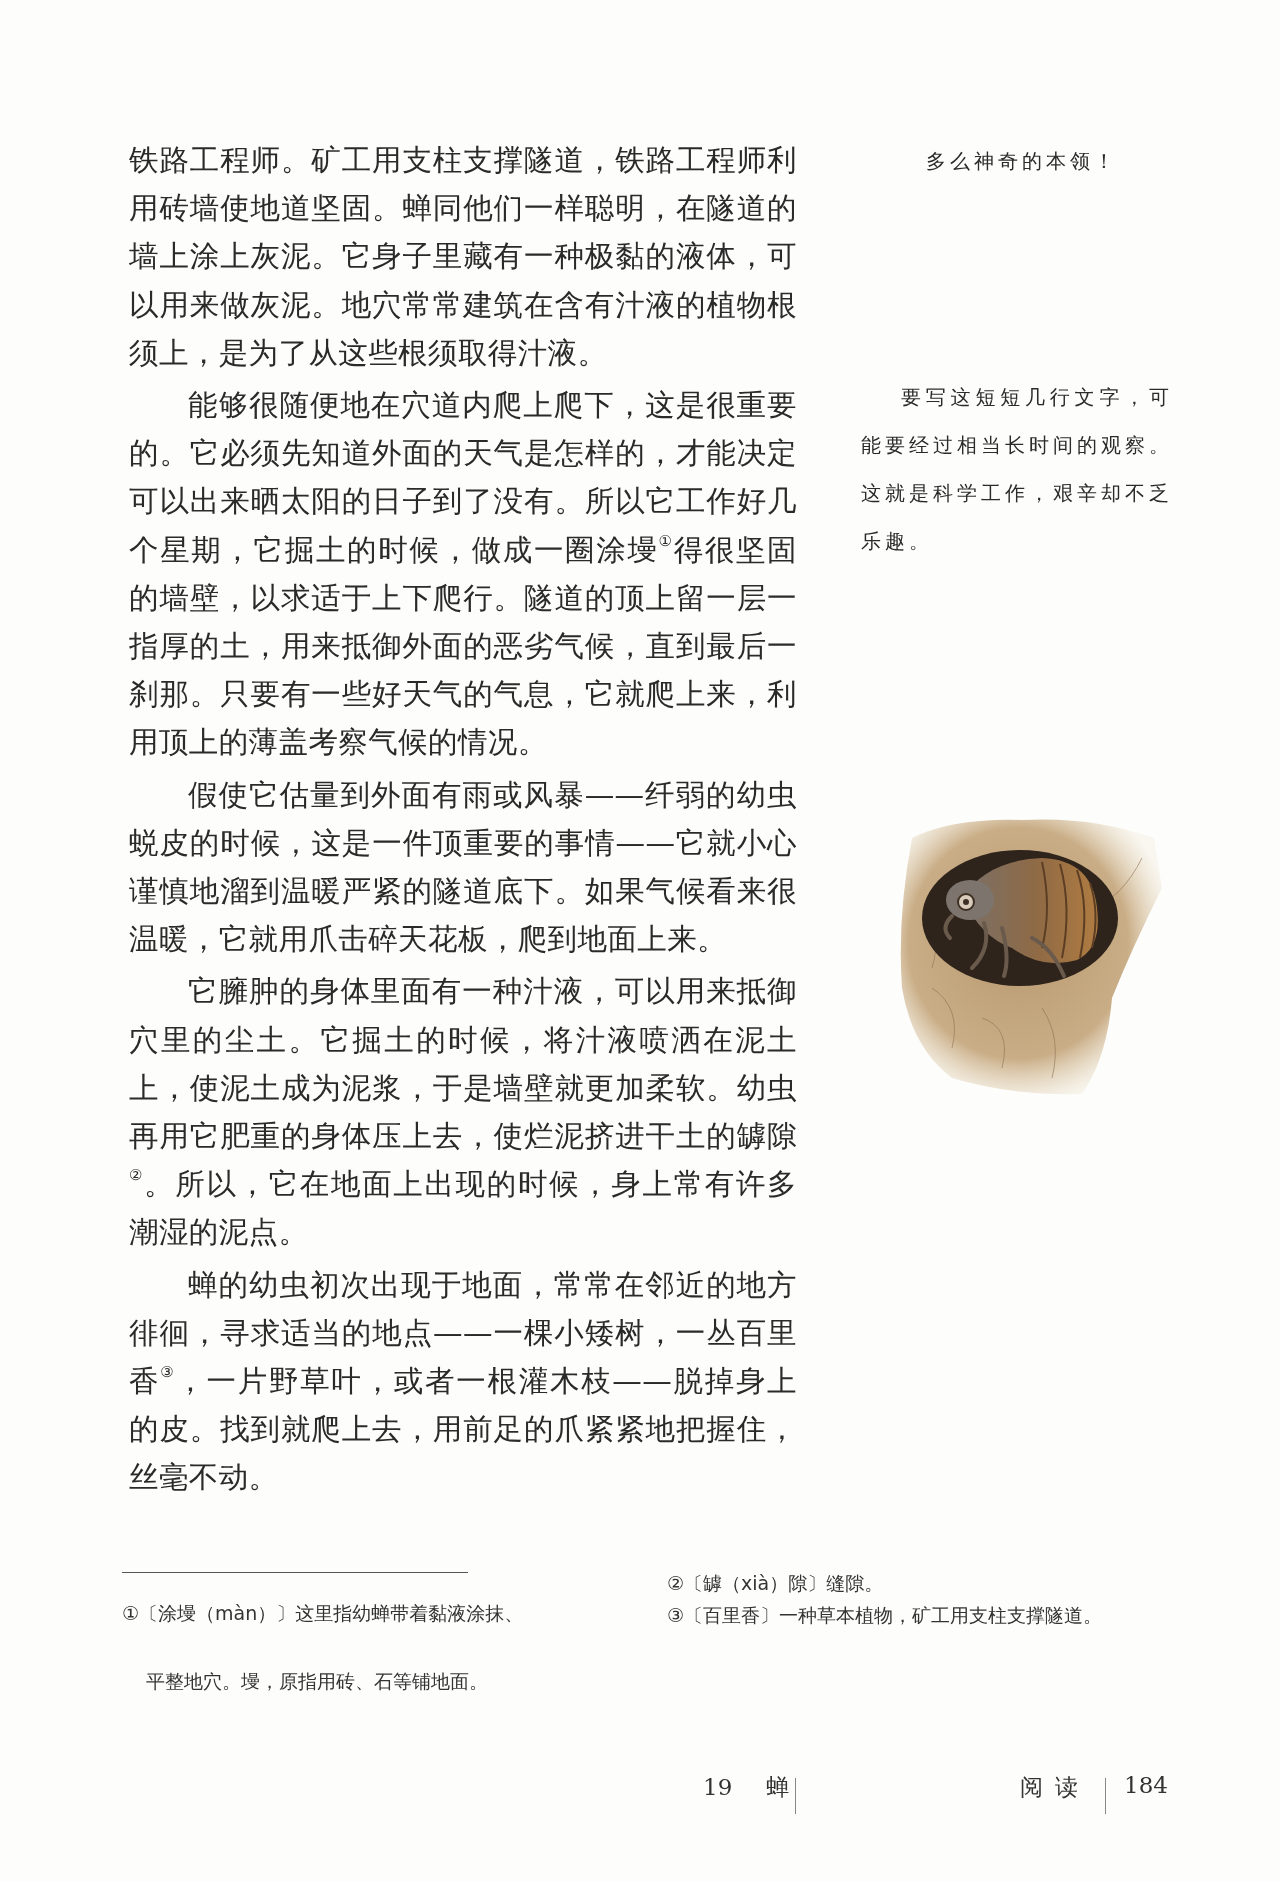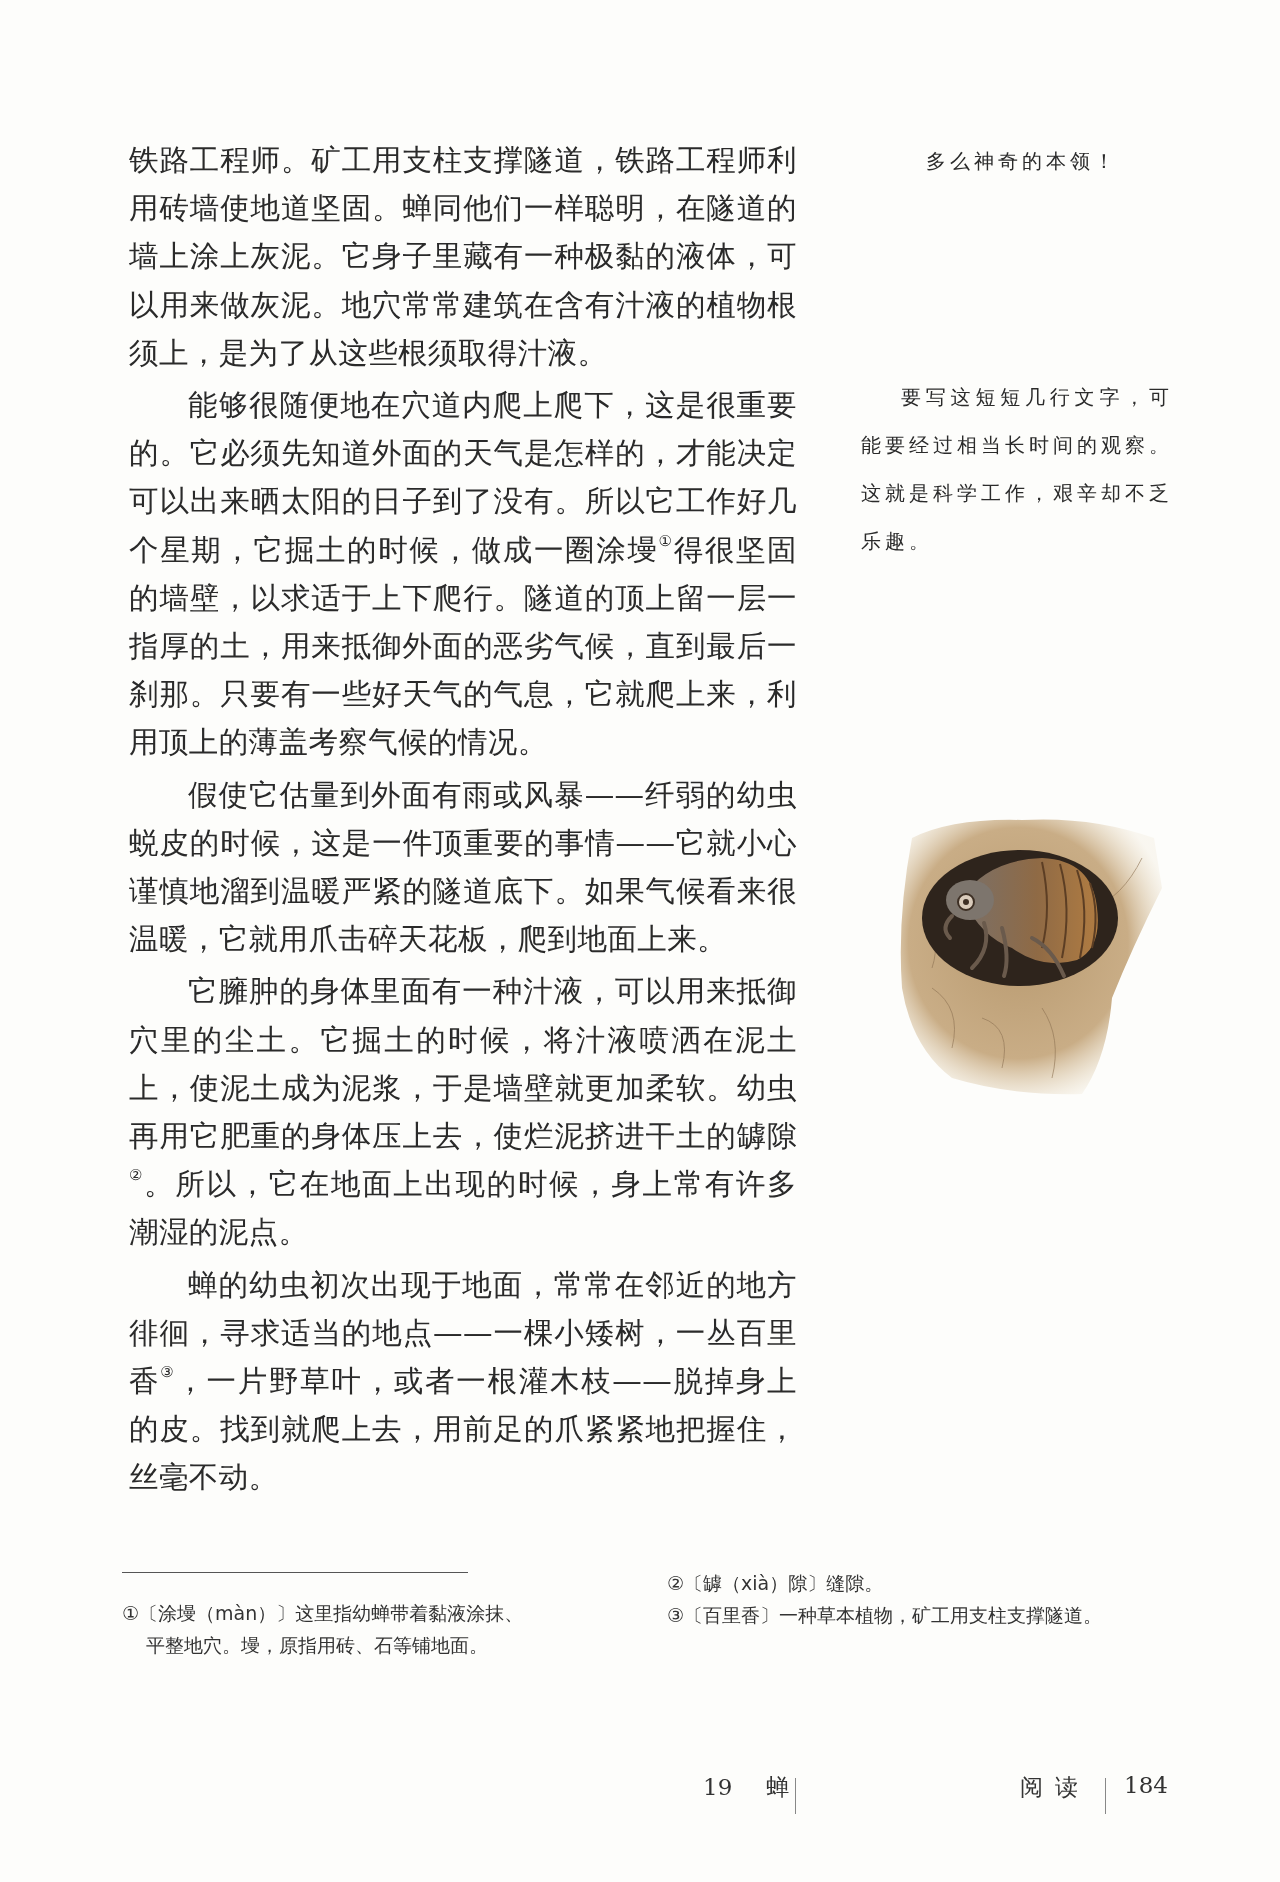--- a/index.html
+++ b/index.html
@@ -16,7 +16,7 @@
   .rule { position:absolute; left:122px; top:1572px; width:346px; border-top:1.5px solid #555; }
   .fn { position:absolute; font-family:"DejaVu Sans","Liberation Sans",sans-serif; font-size:19px; line-height:32px; color:#333; }
   .fn1 { left:122px; top:1597px; width:520px; }
-  .fn1 .l2 { padding-left:24px; }
+  .fn1 .l2 { padding-left:24px;margin-top:36px; }
   .fn2 { left:667px; top:1567px; width:520px; }
   .footer { position:absolute; top:1772px; font-family:"DejaVu Serif",serif; font-size:23px; color:#333; }
   .f-left { left:703px; }

